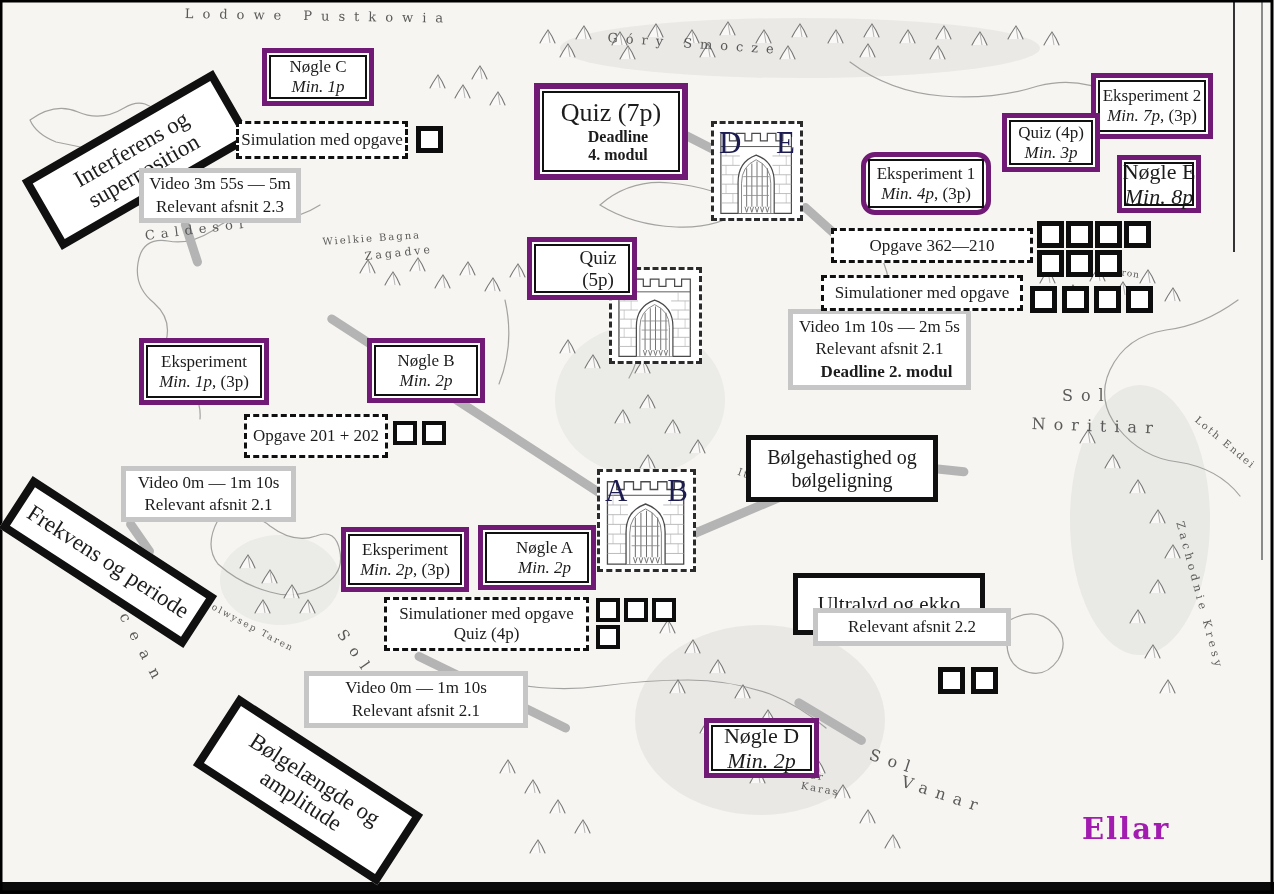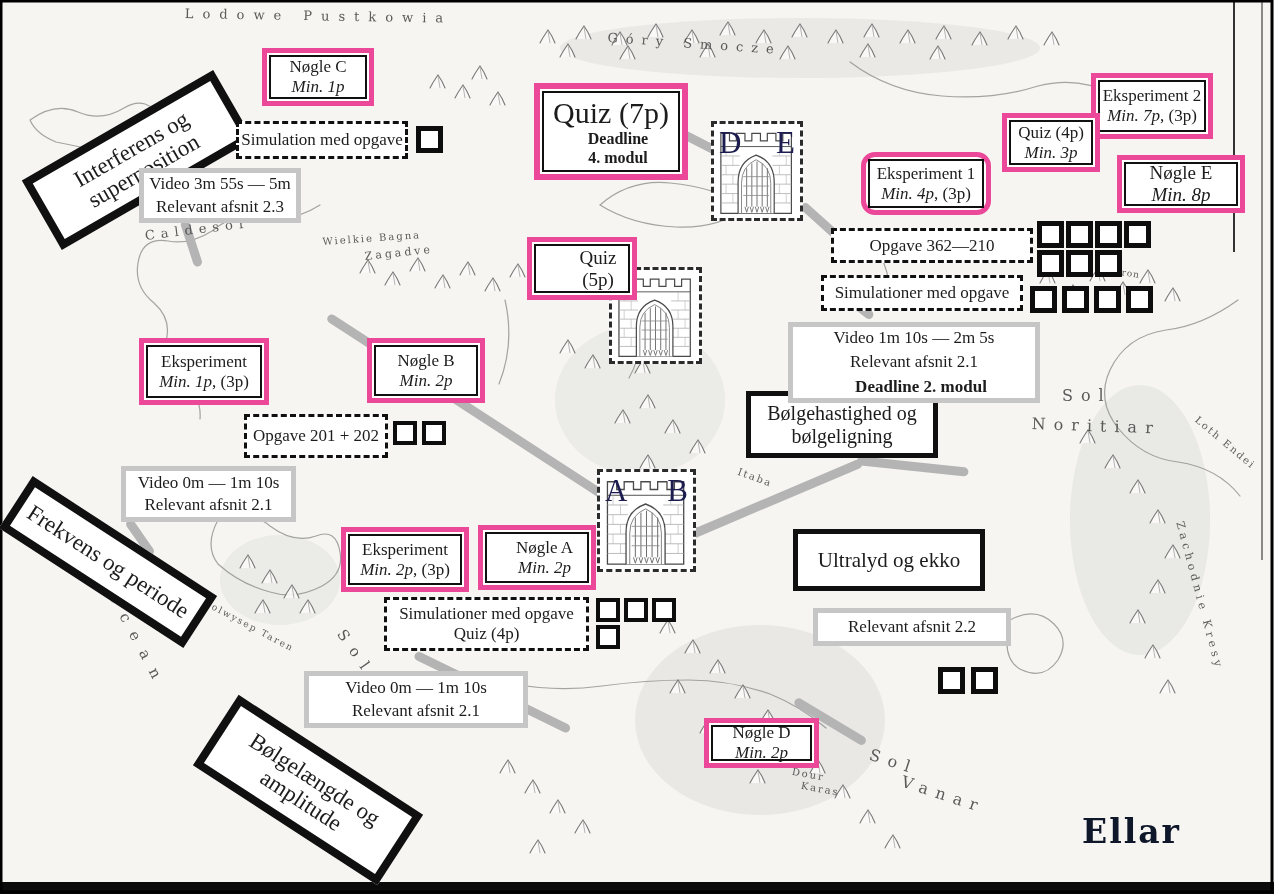--- a/index.html
+++ b/index.html
@@ -16,7 +16,7 @@
   .box { position:absolute; box-sizing:border-box; z-index:3; background:#fff;
          display:flex; flex-direction:column; align-items:center; justify-content:center;
          text-align:center; line-height:1.15; }
-  .double { border:5px solid #ec4899; }
+  .double { border:5px solid #701a75; }
   .double::after { content:""; position:absolute; inset:2px; border:2px solid #101010; pointer-events:none; }
   .banner { border:5px solid #101010; }
   .dashedbox { border:3px dashed #101010; font-size:17px; }

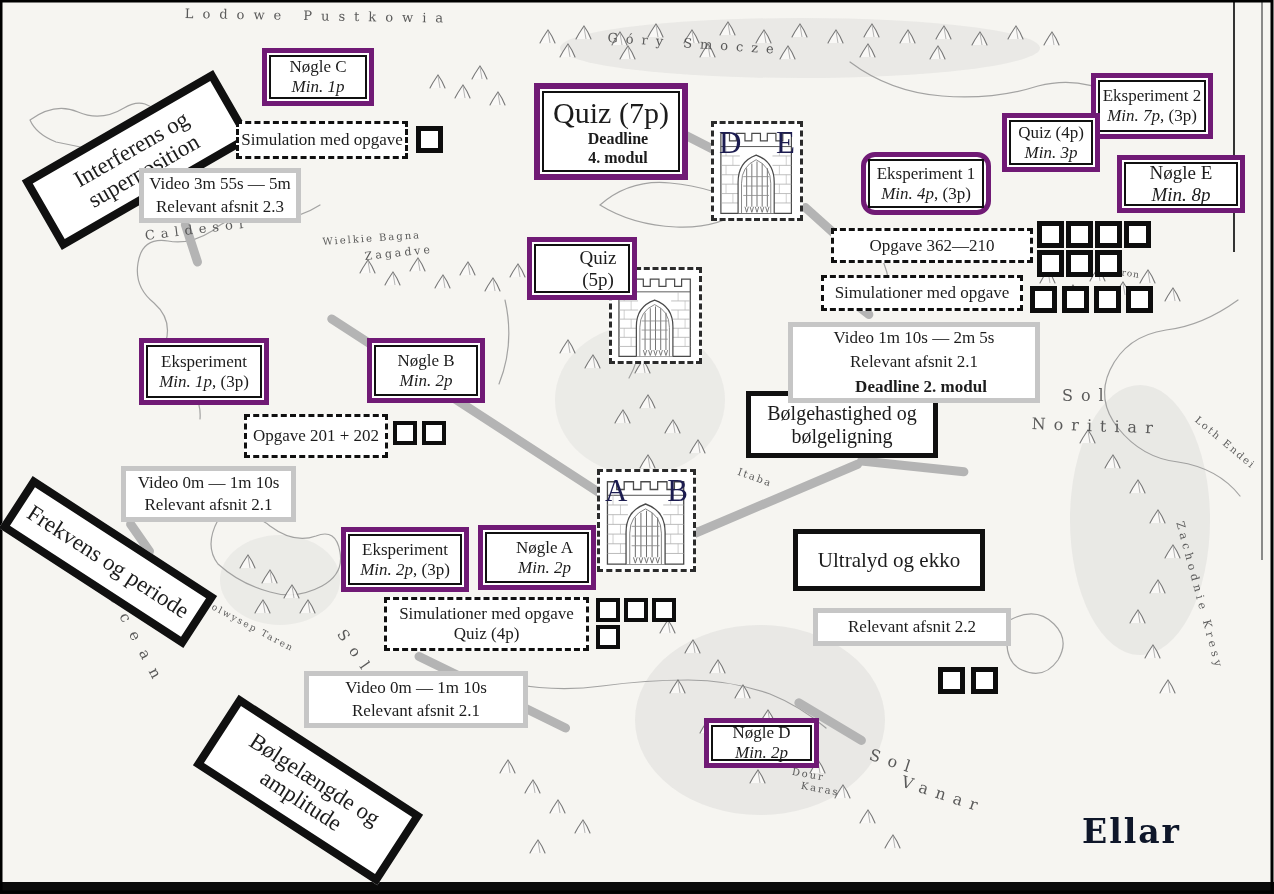--- a/index.html
+++ b/index.html
@@ -26,7 +26,7 @@
              display:flex; flex-direction:column; align-items:center; justify-content:center;
              text-align:center; font-size:23px; line-height:1.1; }
 
-  .t-lg { font-size:30px; }
+  .t-lg { font-size:26px; }
   .t-sm { font-size:16px; }
   .bold { font-weight:bold;margin-left:14px; }
   .ital { font-style:italic; }

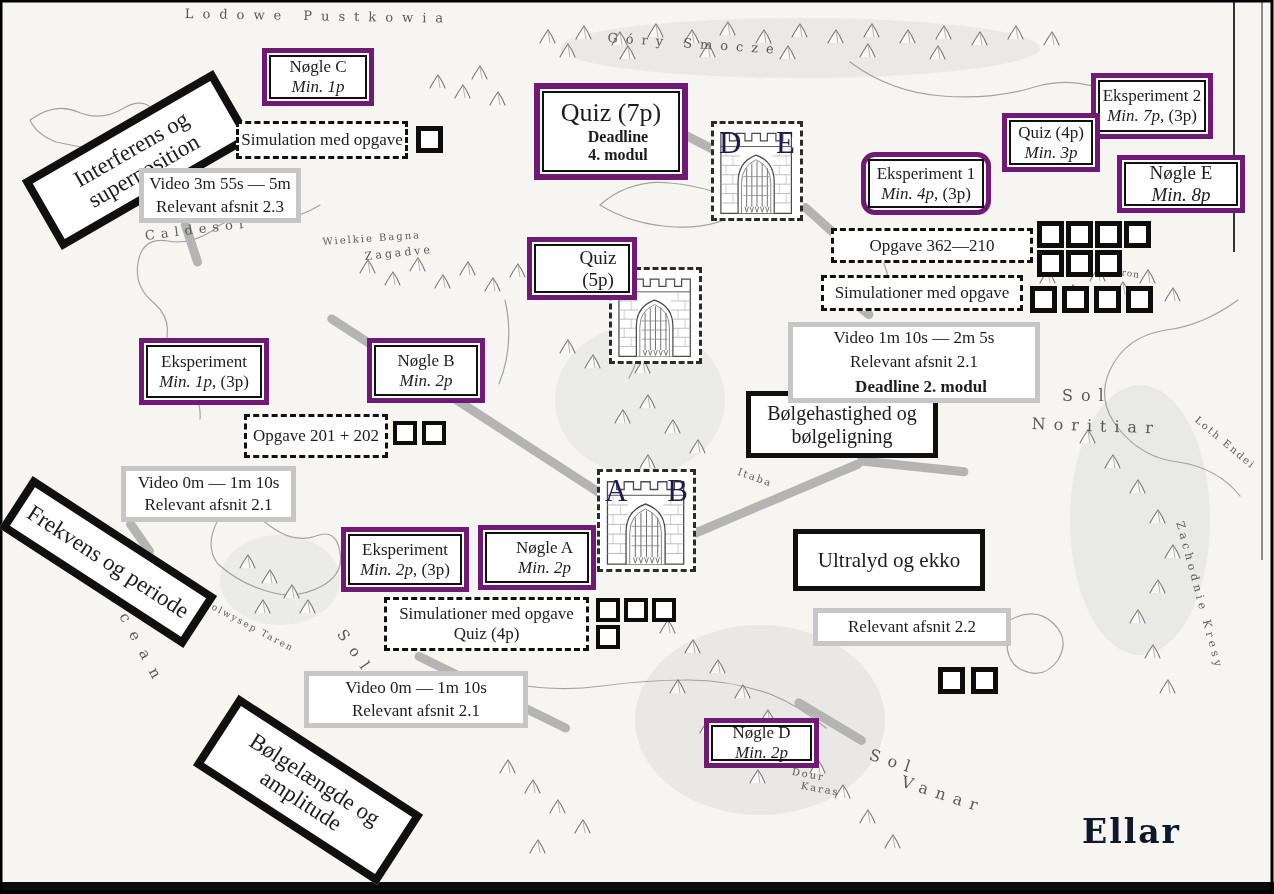--- a/index.html
+++ b/index.html
@@ -257,7 +257,7 @@
     <span>Nøgle C</span>
     <span class="ital">Min. 1p</span>
   </div>
-  <div class="box double" style="left:1117px; top:155px; width:128px; height:58px; font-size:19px;">
+  <div class="box double" style="left:1117px; top:155px; width:84px; height:58px; font-size:22px;">
     <span>Nøgle E</span>
     <span class="ital">Min. 8p</span>
   </div>

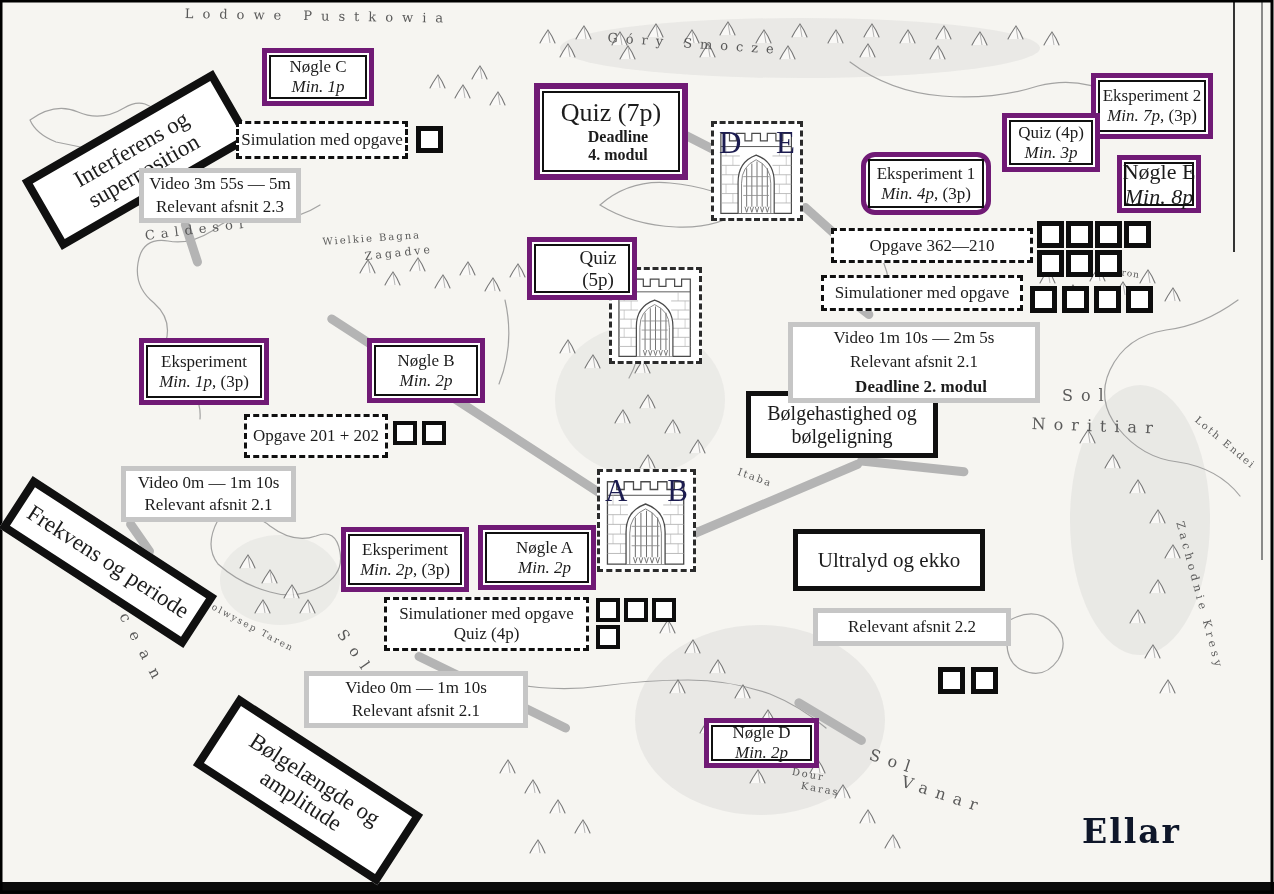--- a/index.html
+++ b/index.html
@@ -308,7 +308,7 @@
     <span>Video 3m 55s — 5m</span>
     <span>Relevant afsnit 2.3</span>
   </div>
-  <div class="box videobox" style="left:788px; top:322px; width:252px; height:81px;justify-content:space-between;">
+  <div class="box videobox" style="left:788px; top:309px; width:183px; height:81px;">
     <span>Video 1m 10s — 2m 5s</span>
     <span>Relevant afsnit 2.1</span>
     <span class="bold">Deadline 2. modul</span>

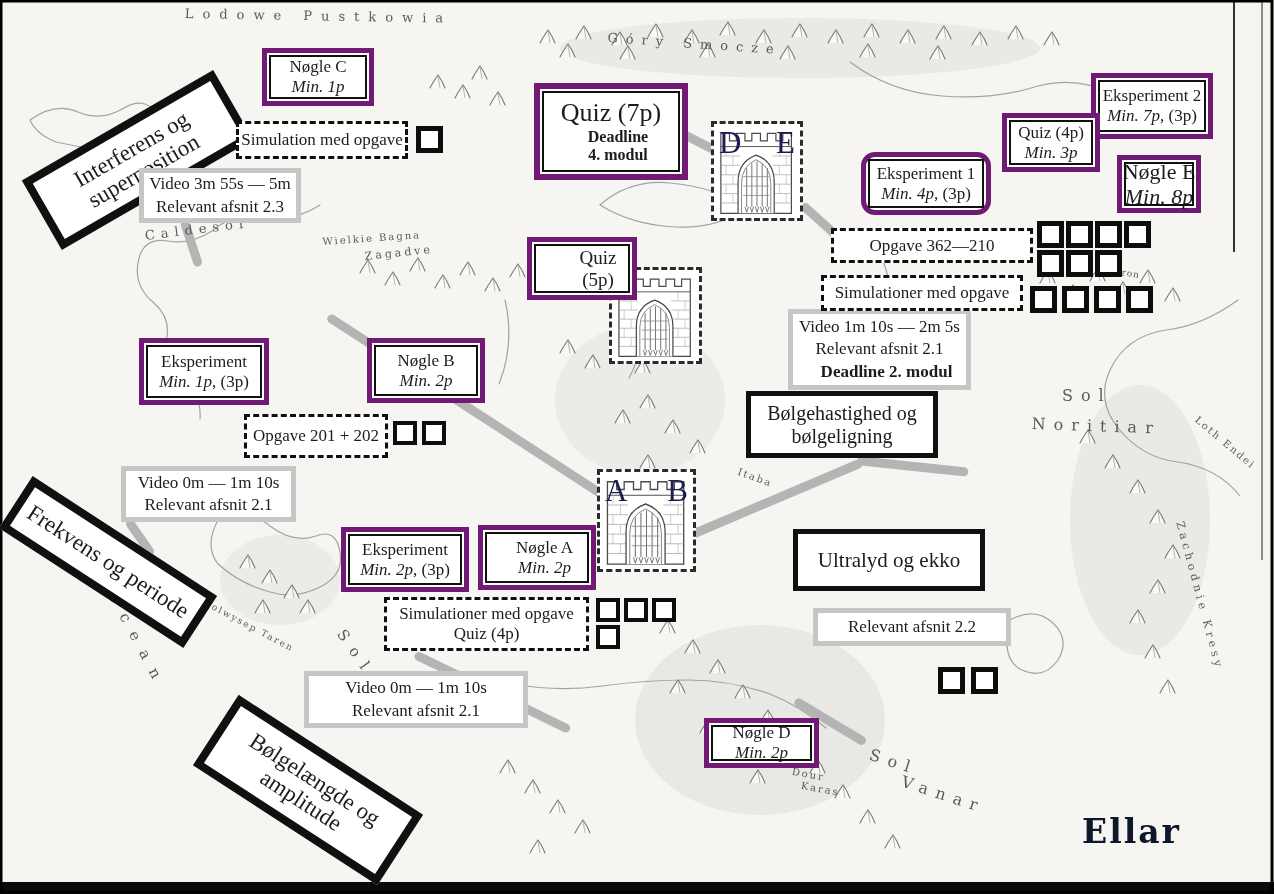--- a/index.html
+++ b/index.html
@@ -18,7 +18,7 @@
          text-align:center; line-height:1.15; }
   .double { border:5px solid #701a75; }
   .double::after { content:""; position:absolute; inset:2px; border:2px solid #101010; pointer-events:none; }
-  .banner { border:5px solid #101010; }
+  .banner { border:5px solid #101010;margin-top:44px; }
   .dashedbox { border:3px dashed #101010; font-size:17px; }
   .videobox { border:5px solid #c6c6c6; font-size:17px; line-height:1.3; }
 

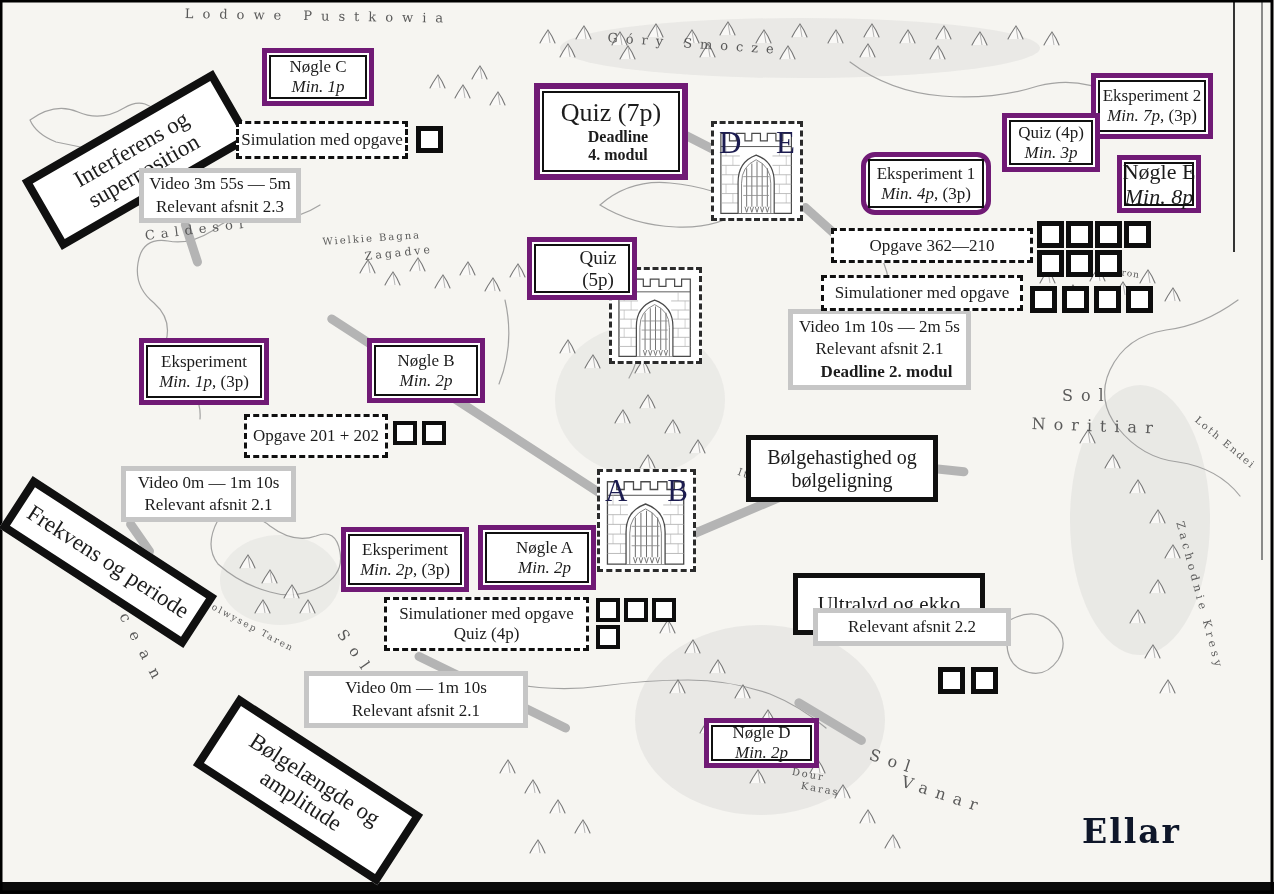--- a/index.html
+++ b/index.html
@@ -269,7 +269,7 @@
     <span>Nøgle A</span>
     <span class="ital">Min. 2p</span>
   </div>
-  <div class="box double" style="left:704px; top:718px; width:115px; height:50px; font-size:17px;">
+  <div class="box double" style="left:704px; top:718px; width:115px; height:60px; font-size:22px;">
     <span>Nøgle D</span>
     <span class="ital">Min. 2p</span>
   </div>

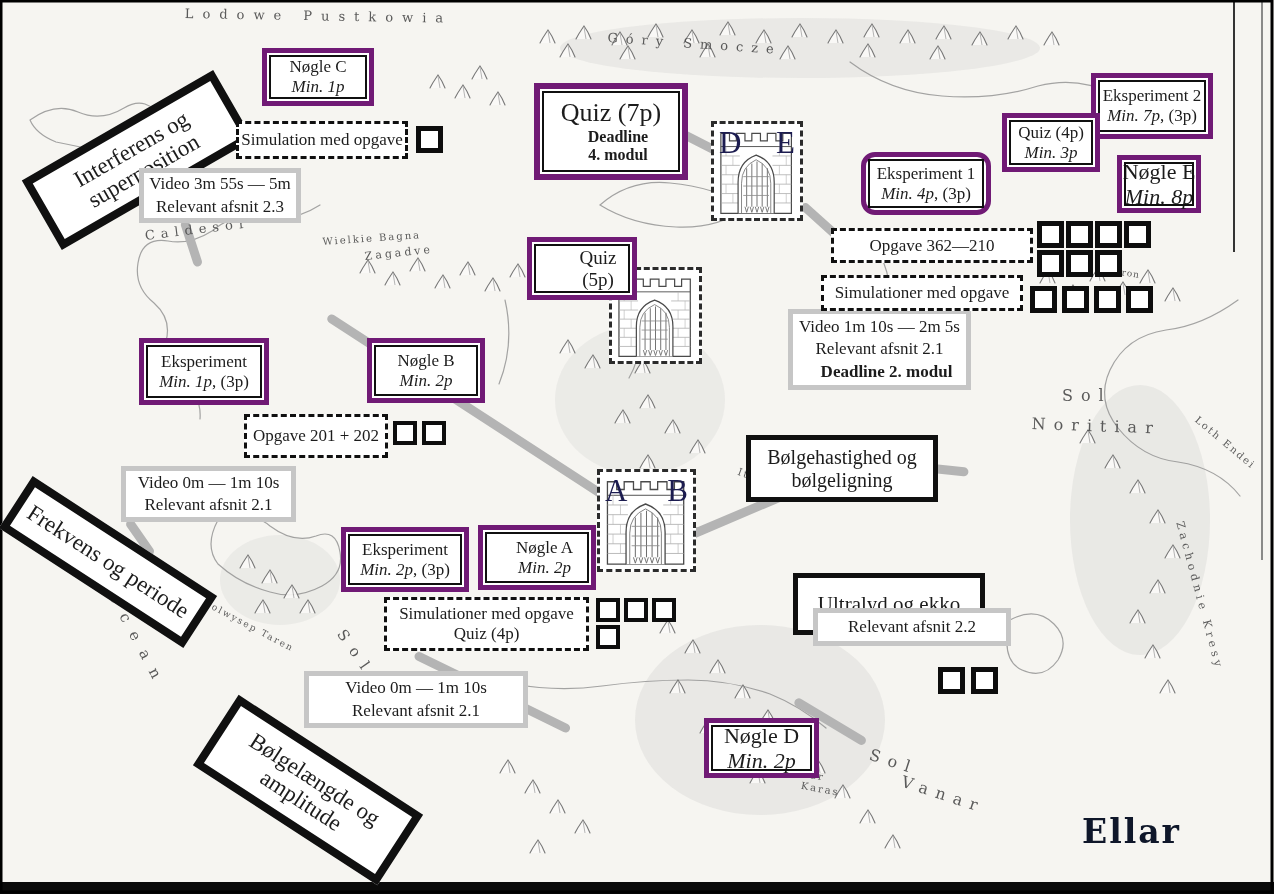--- a/index.html
+++ b/index.html
@@ -44,7 +44,7 @@
   .cb.sm { width:24px; height:24px; border-width:4px; }
 
   .signature { position:absolute; z-index:3; font-family:"DejaVu Serif", serif; font-weight:bold;
-               font-size:33px; letter-spacing:2px; color:#0f172a; }
+               font-size:29px; letter-spacing:2px; color:#a21caf; }
 </style>
 </head>
 <body>

